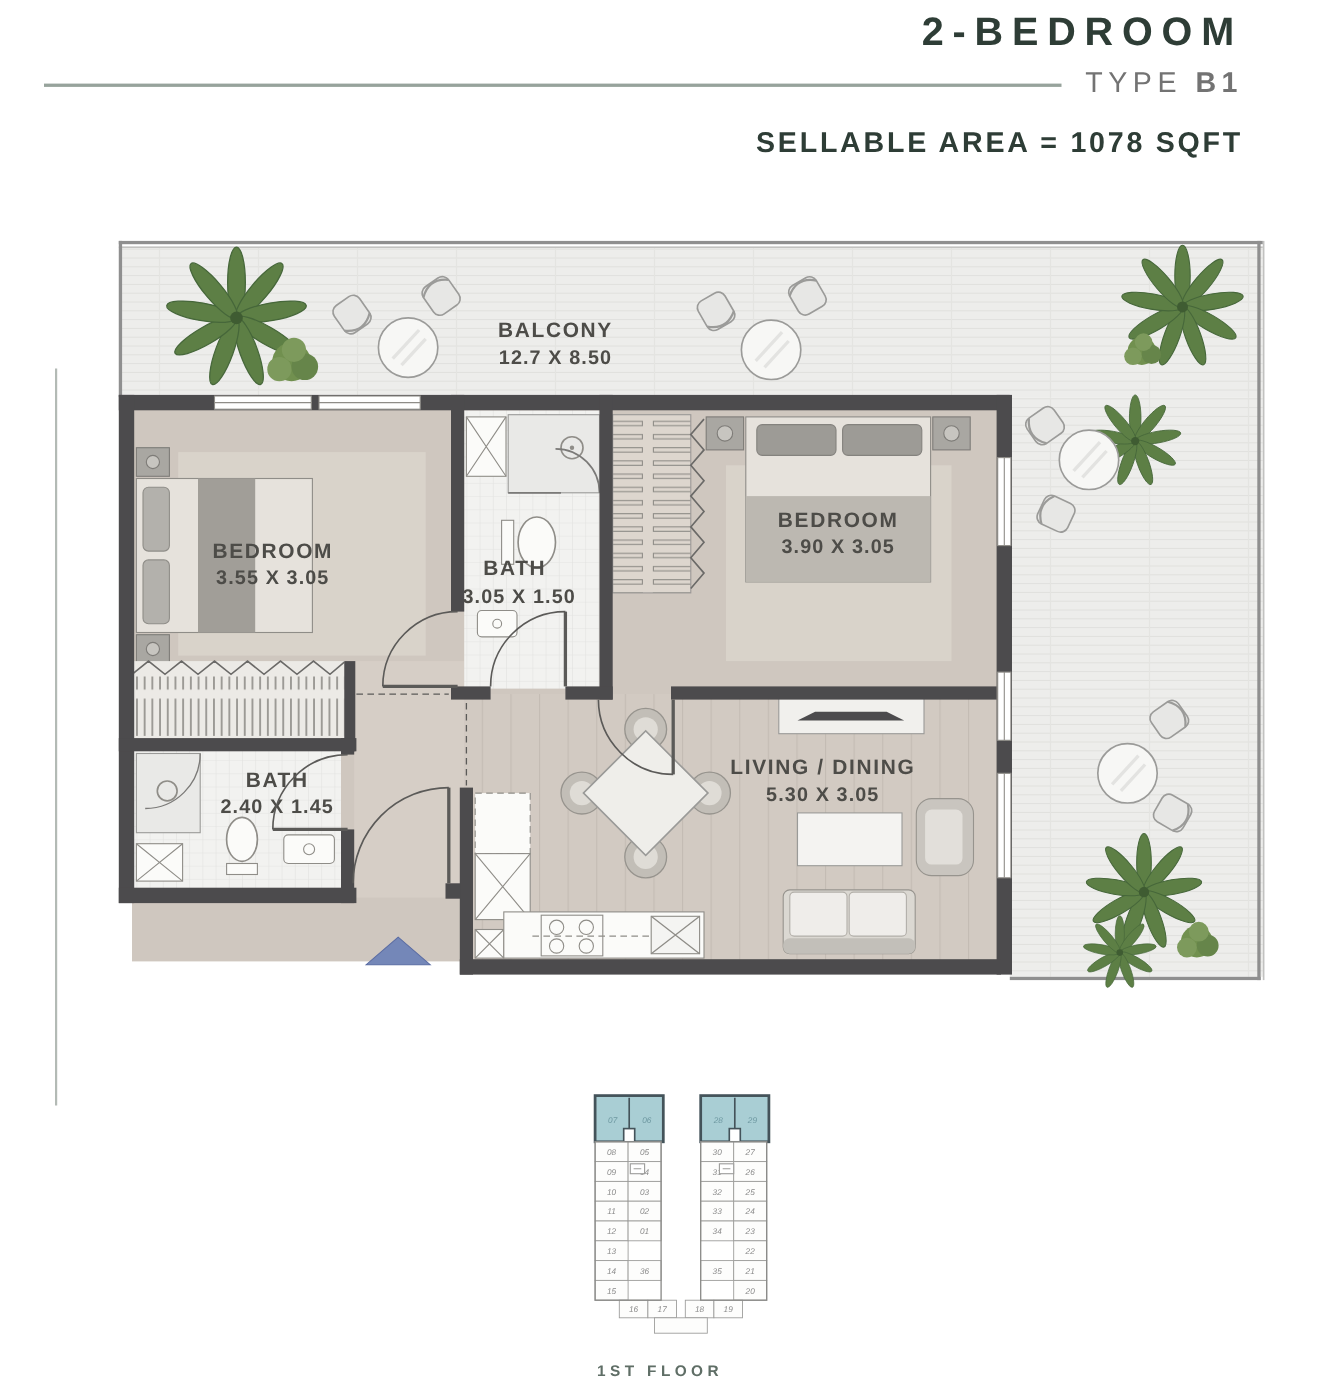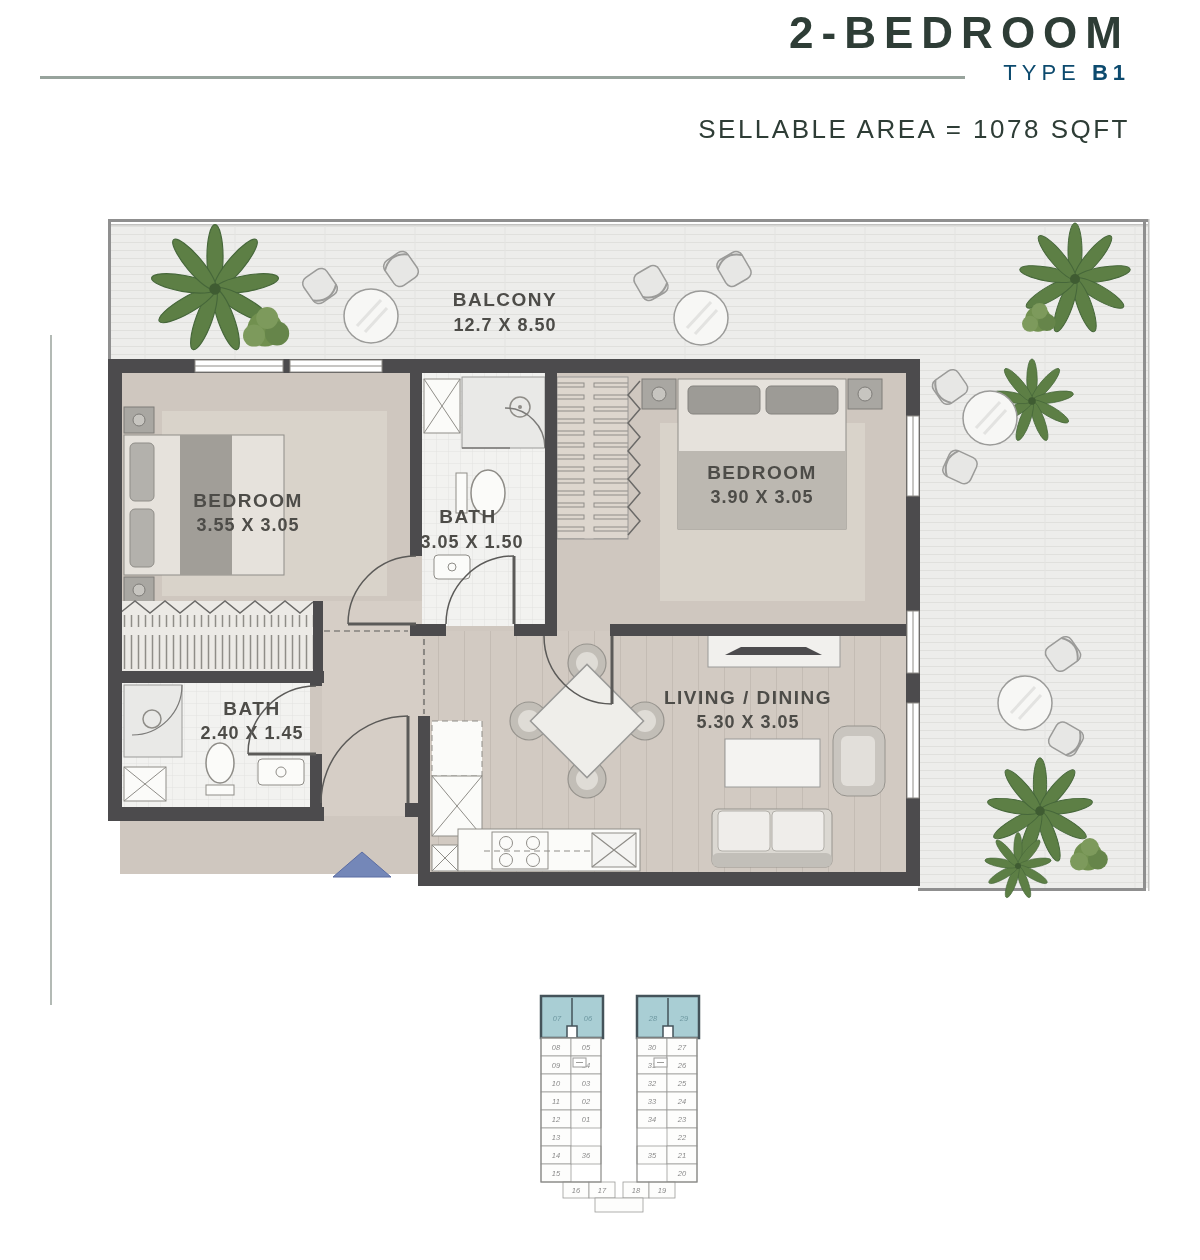--- a/index.html
+++ b/index.html
@@ -6,7 +6,7 @@
   .page{position:relative;width:1200px;height:1260px;background:#ffffff;overflow:hidden;
         font-family:"Liberation Sans", sans-serif;}
   
-  .hdr-title{position:absolute;top:8px;right:70px;font-size:44px;font-weight:600;
+  .hdr-title{position:absolute;top:8px;right:70px;font-size:36px;font-weight:600;
              letter-spacing:8px;color:#2e3d36;white-space:nowrap;}
   .hdr-rule{position:absolute;top:76px;left:40px;width:925px;height:3px;background:#97a39c;}
   .hdr-type{position:absolute;top:60px;right:70px;font-size:22px;font-weight:400;

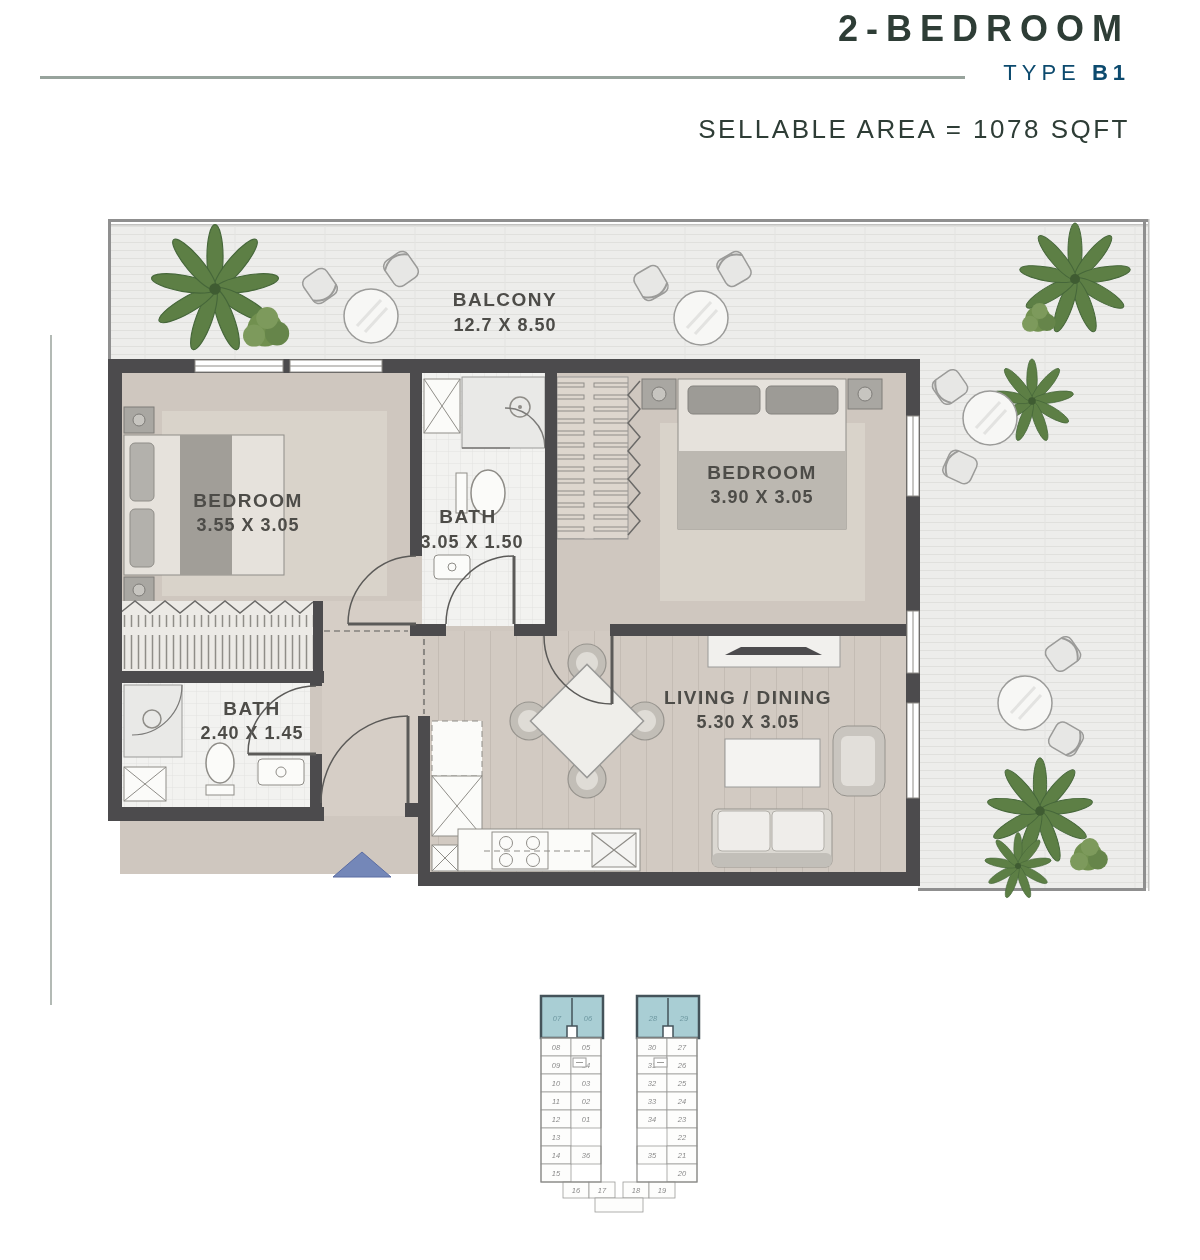--- a/index.html
+++ b/index.html
@@ -9,8 +9,8 @@
   .hdr-title{position:absolute;top:8px;right:70px;font-size:36px;font-weight:600;
              letter-spacing:8px;color:#2e3d36;white-space:nowrap;}
   .hdr-rule{position:absolute;top:76px;left:40px;width:925px;height:3px;background:#97a39c;}
-  .hdr-type{position:absolute;top:60px;right:70px;font-size:22px;font-weight:400;
-            letter-spacing:5px;color:#0c4a6e;white-space:nowrap;}
+  .hdr-type{position:absolute;top:60px;right:70px;font-size:26px;font-weight:400;
+            letter-spacing:5px;color:#737373;white-space:nowrap;}
   .hdr-type b{font-weight:700;}
   .hdr-area{position:absolute;top:114px;right:70px;font-size:26px;font-weight:400;
             letter-spacing:2.5px;color:#2e3d36;white-space:nowrap;}

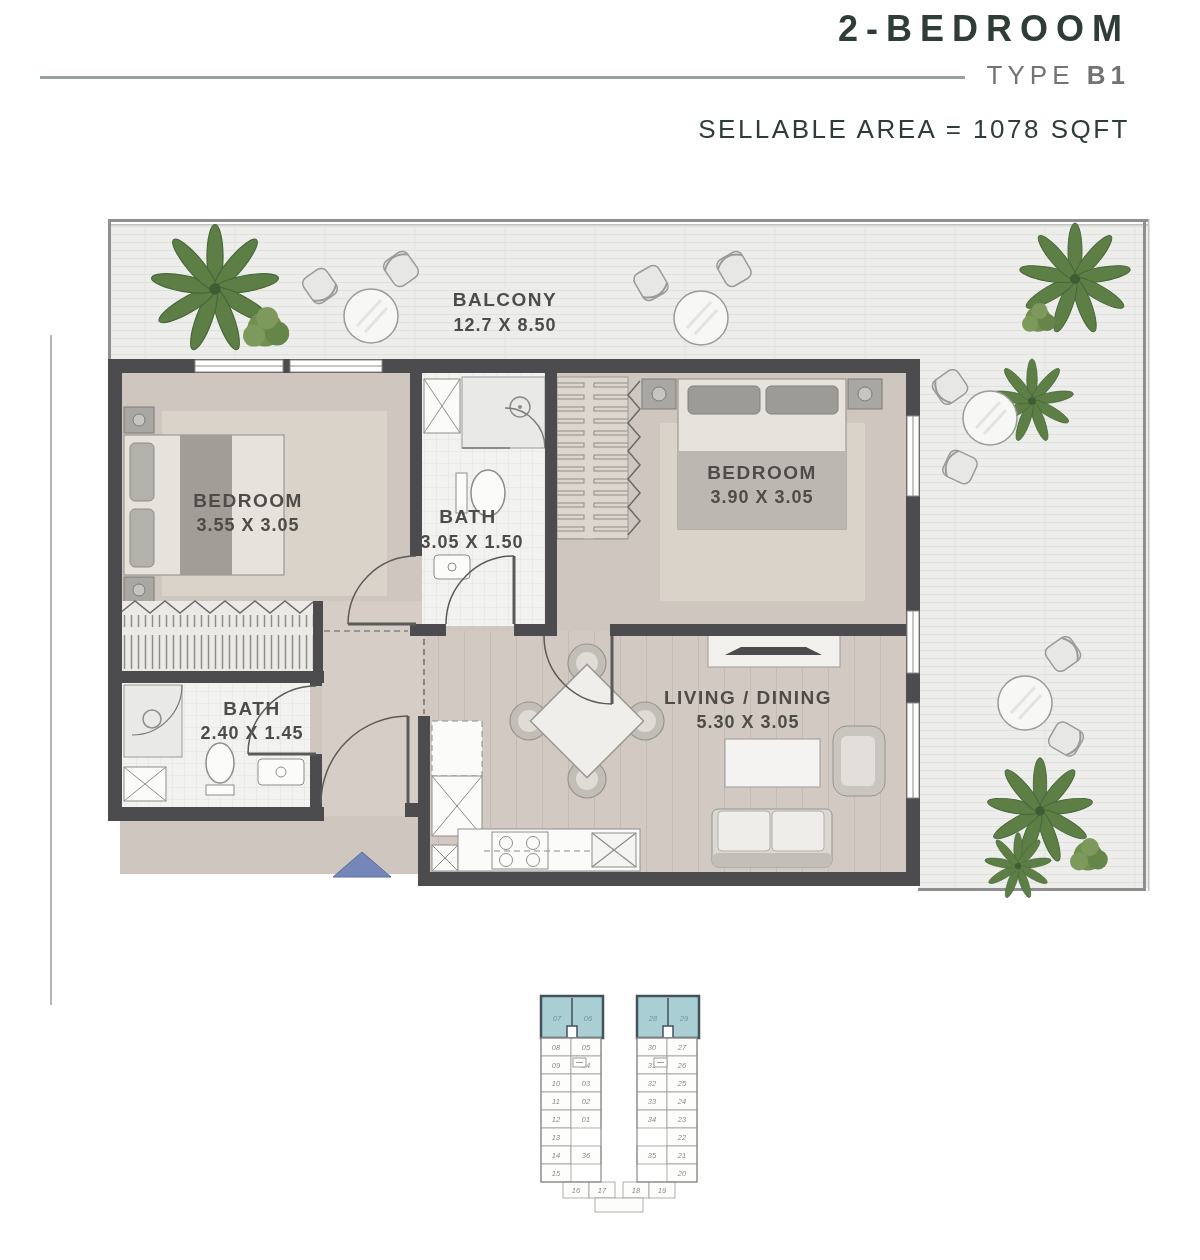--- a/index.html
+++ b/index.html
@@ -12,7 +12,7 @@
   .hdr-type{position:absolute;top:60px;right:70px;font-size:26px;font-weight:400;
             letter-spacing:5px;color:#737373;white-space:nowrap;}
   .hdr-type b{font-weight:700;}
-  .hdr-area{position:absolute;top:114px;right:70px;font-size:26px;font-weight:400;
+  .hdr-area{position:absolute;top:114px;right:70px;font-size:26px;font-weight:700;
             letter-spacing:2.5px;color:#2e3d36;white-space:nowrap;}
   .v-rule{position:absolute;top:335px;left:50px;width:2px;height:670px;background:#b3bab5;}
   

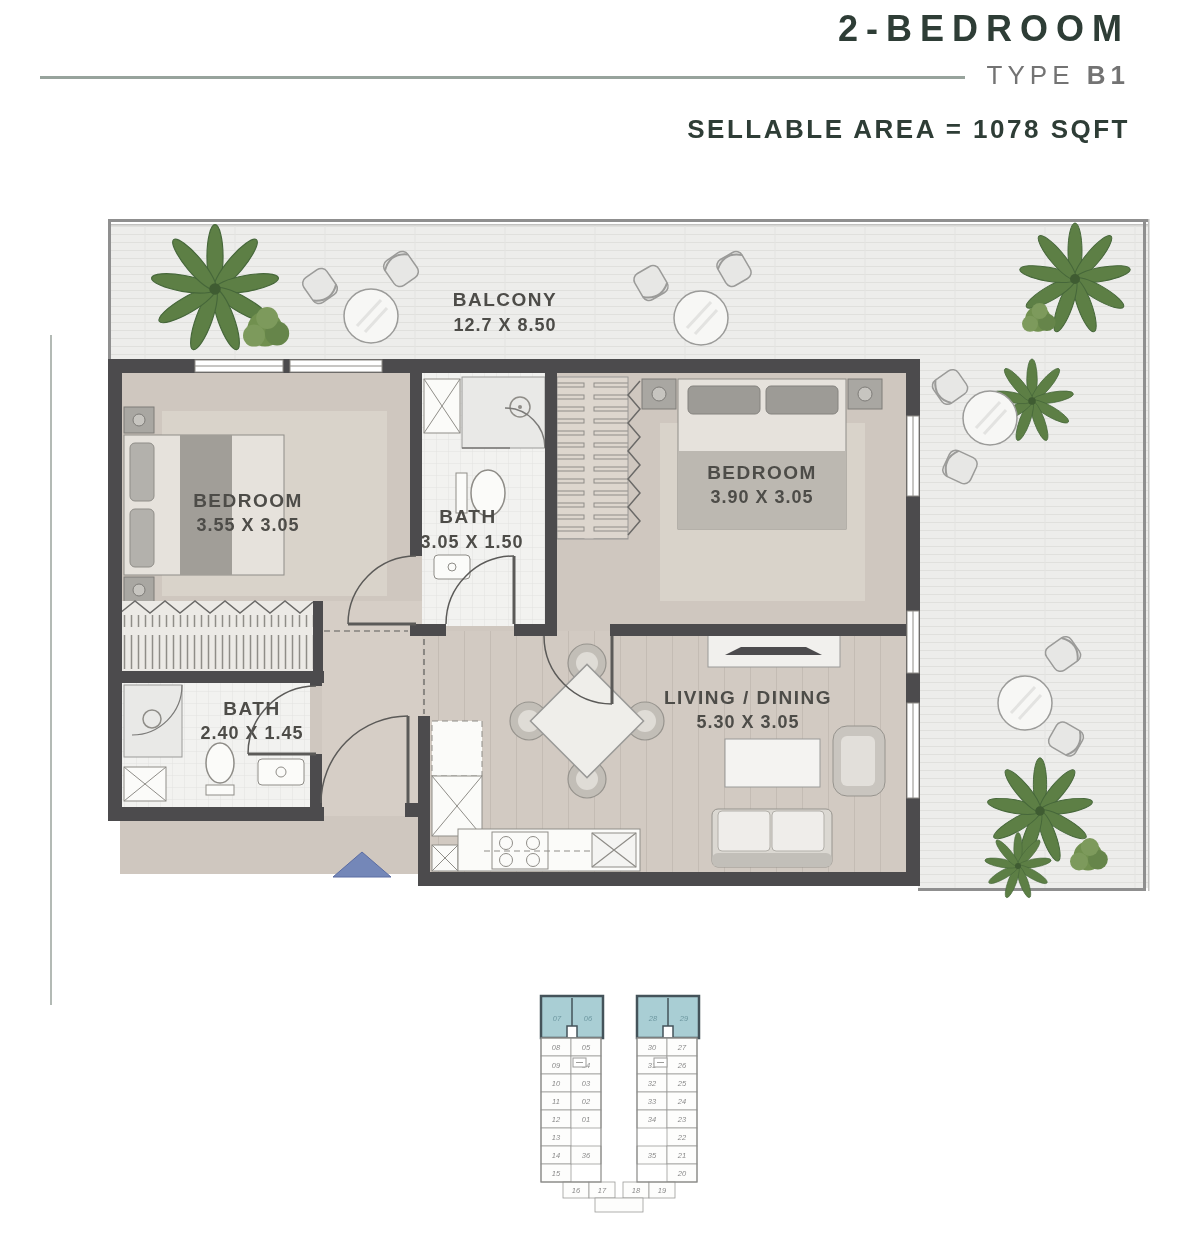--- a/index.html
+++ b/index.html
@@ -442,6 +442,7 @@
         <rect x="104" y="50" width="60" height="144" fill="none" stroke="#8a8a88" stroke-width="1.2"></rect>
       </svg>
   </div>
+  <div class="floor-label">1ST FLOOR</div>
 
 </div>
 

